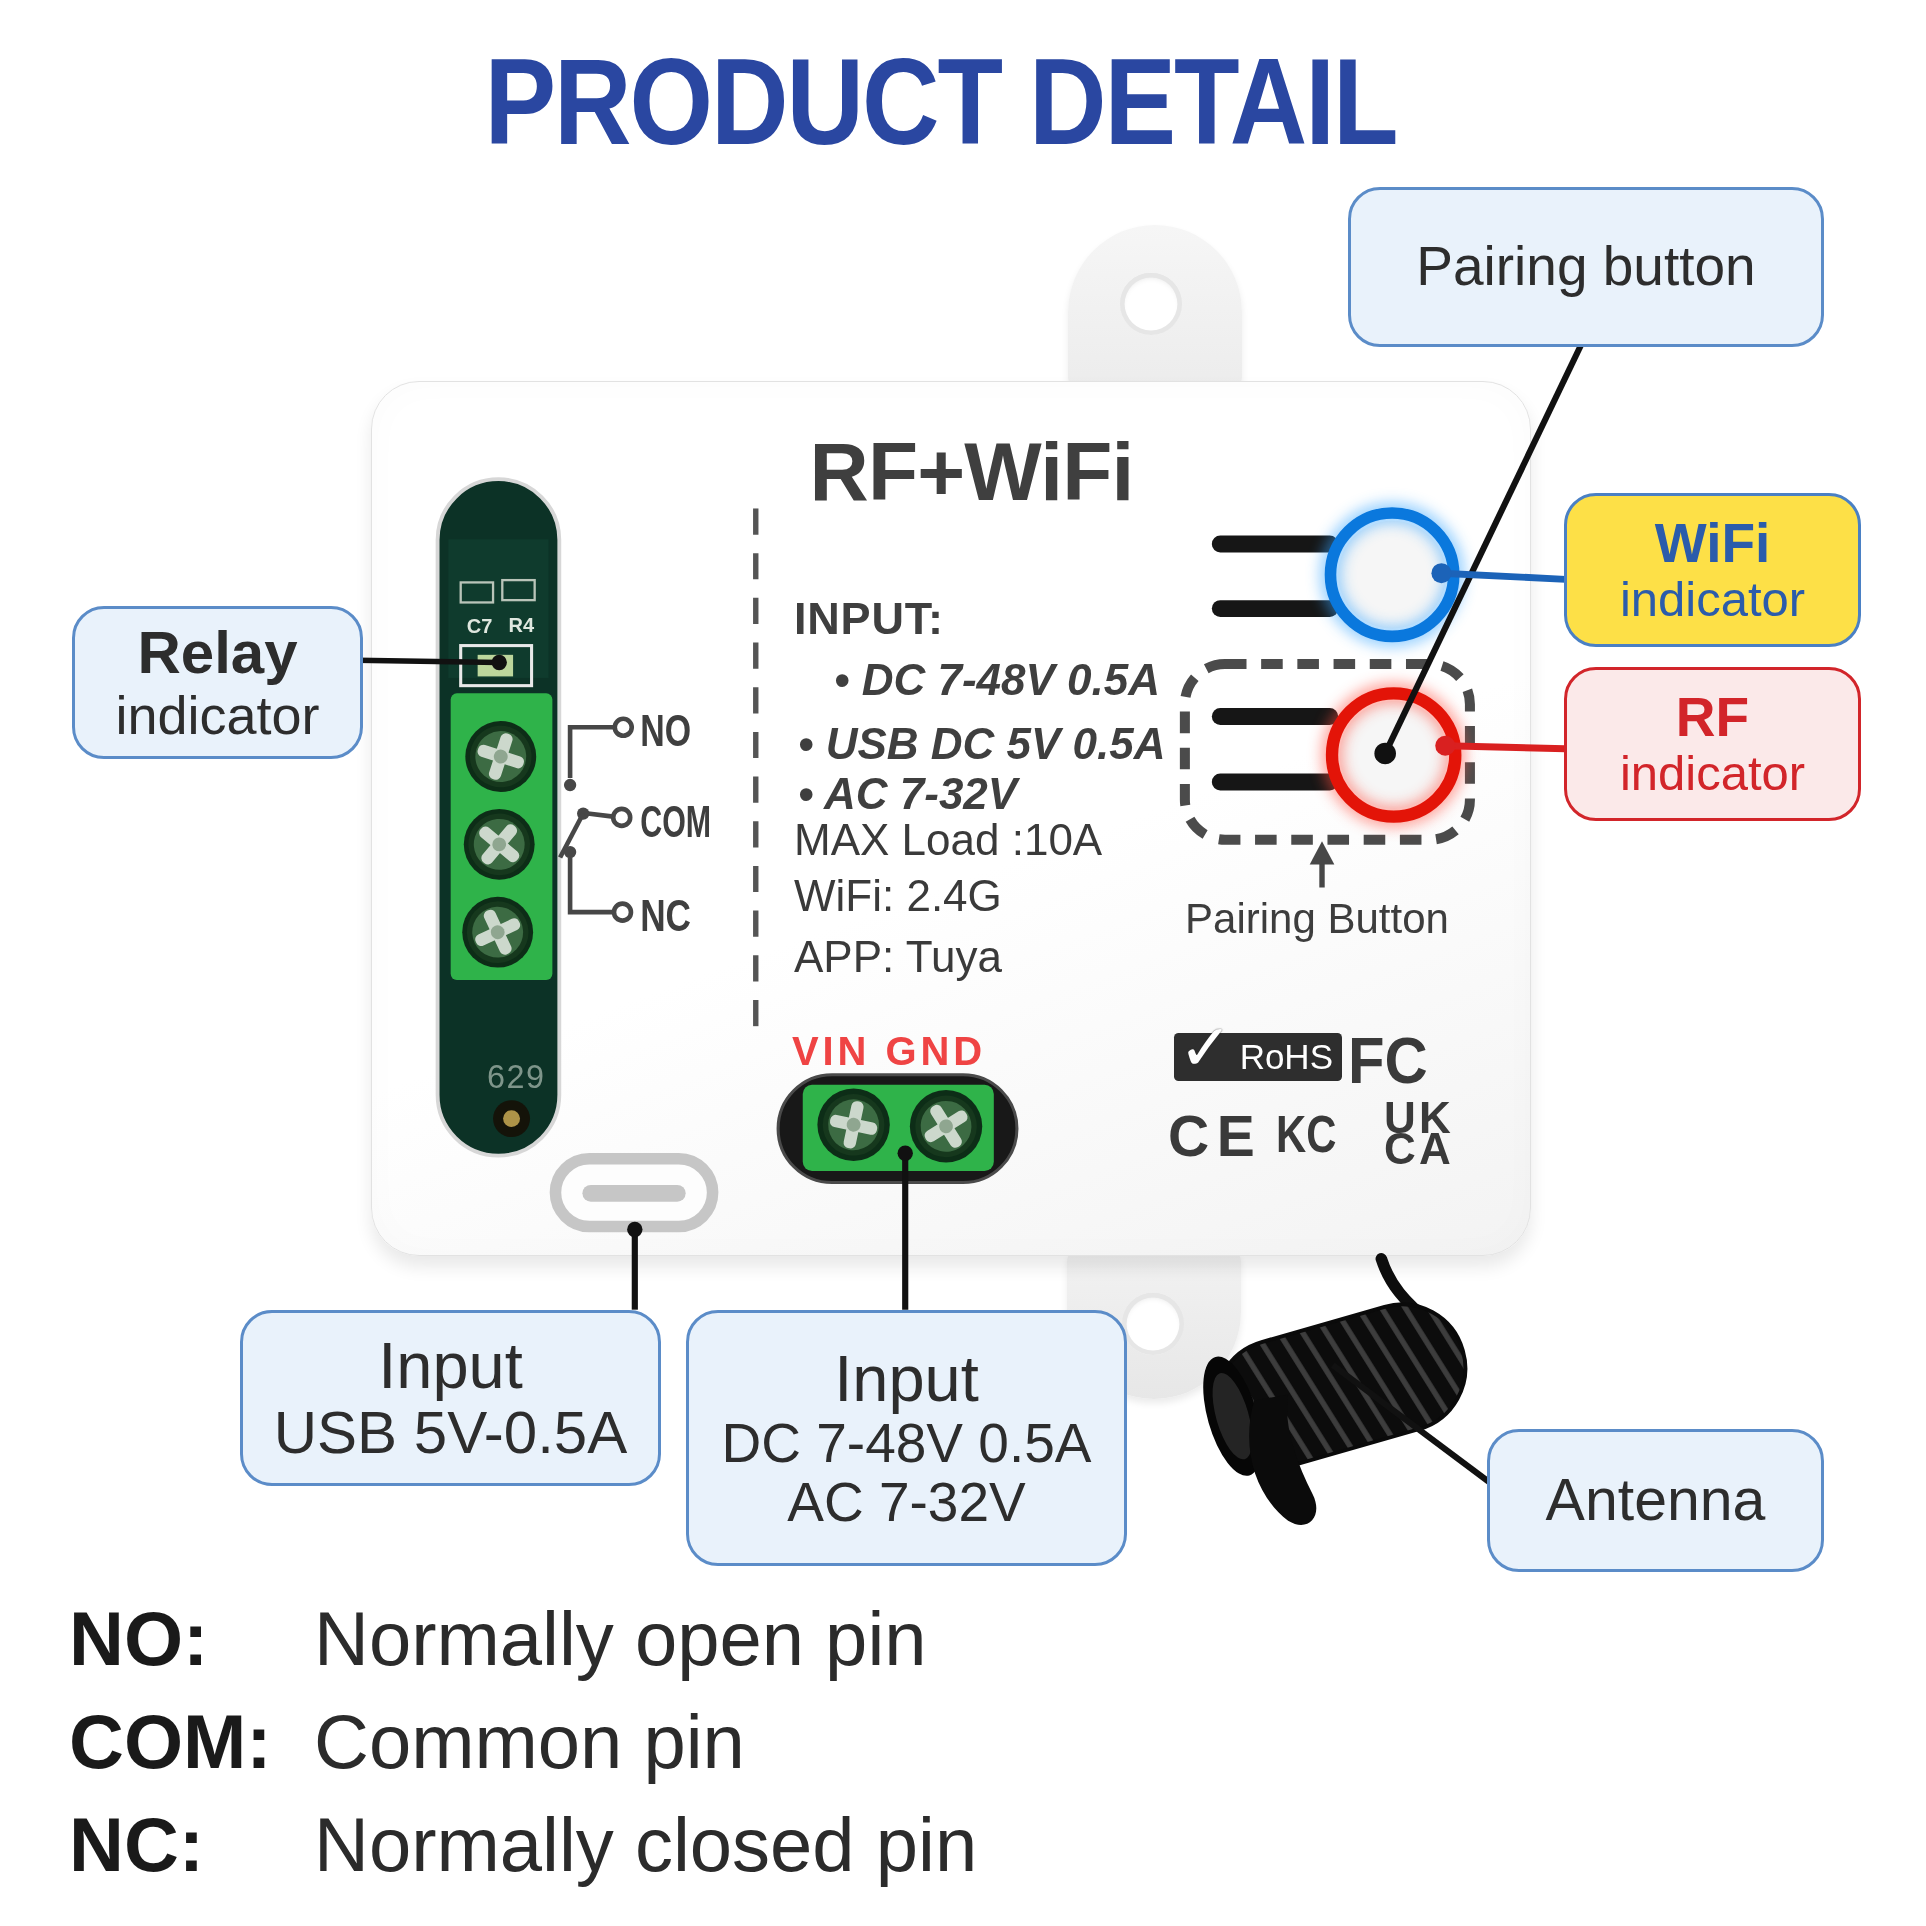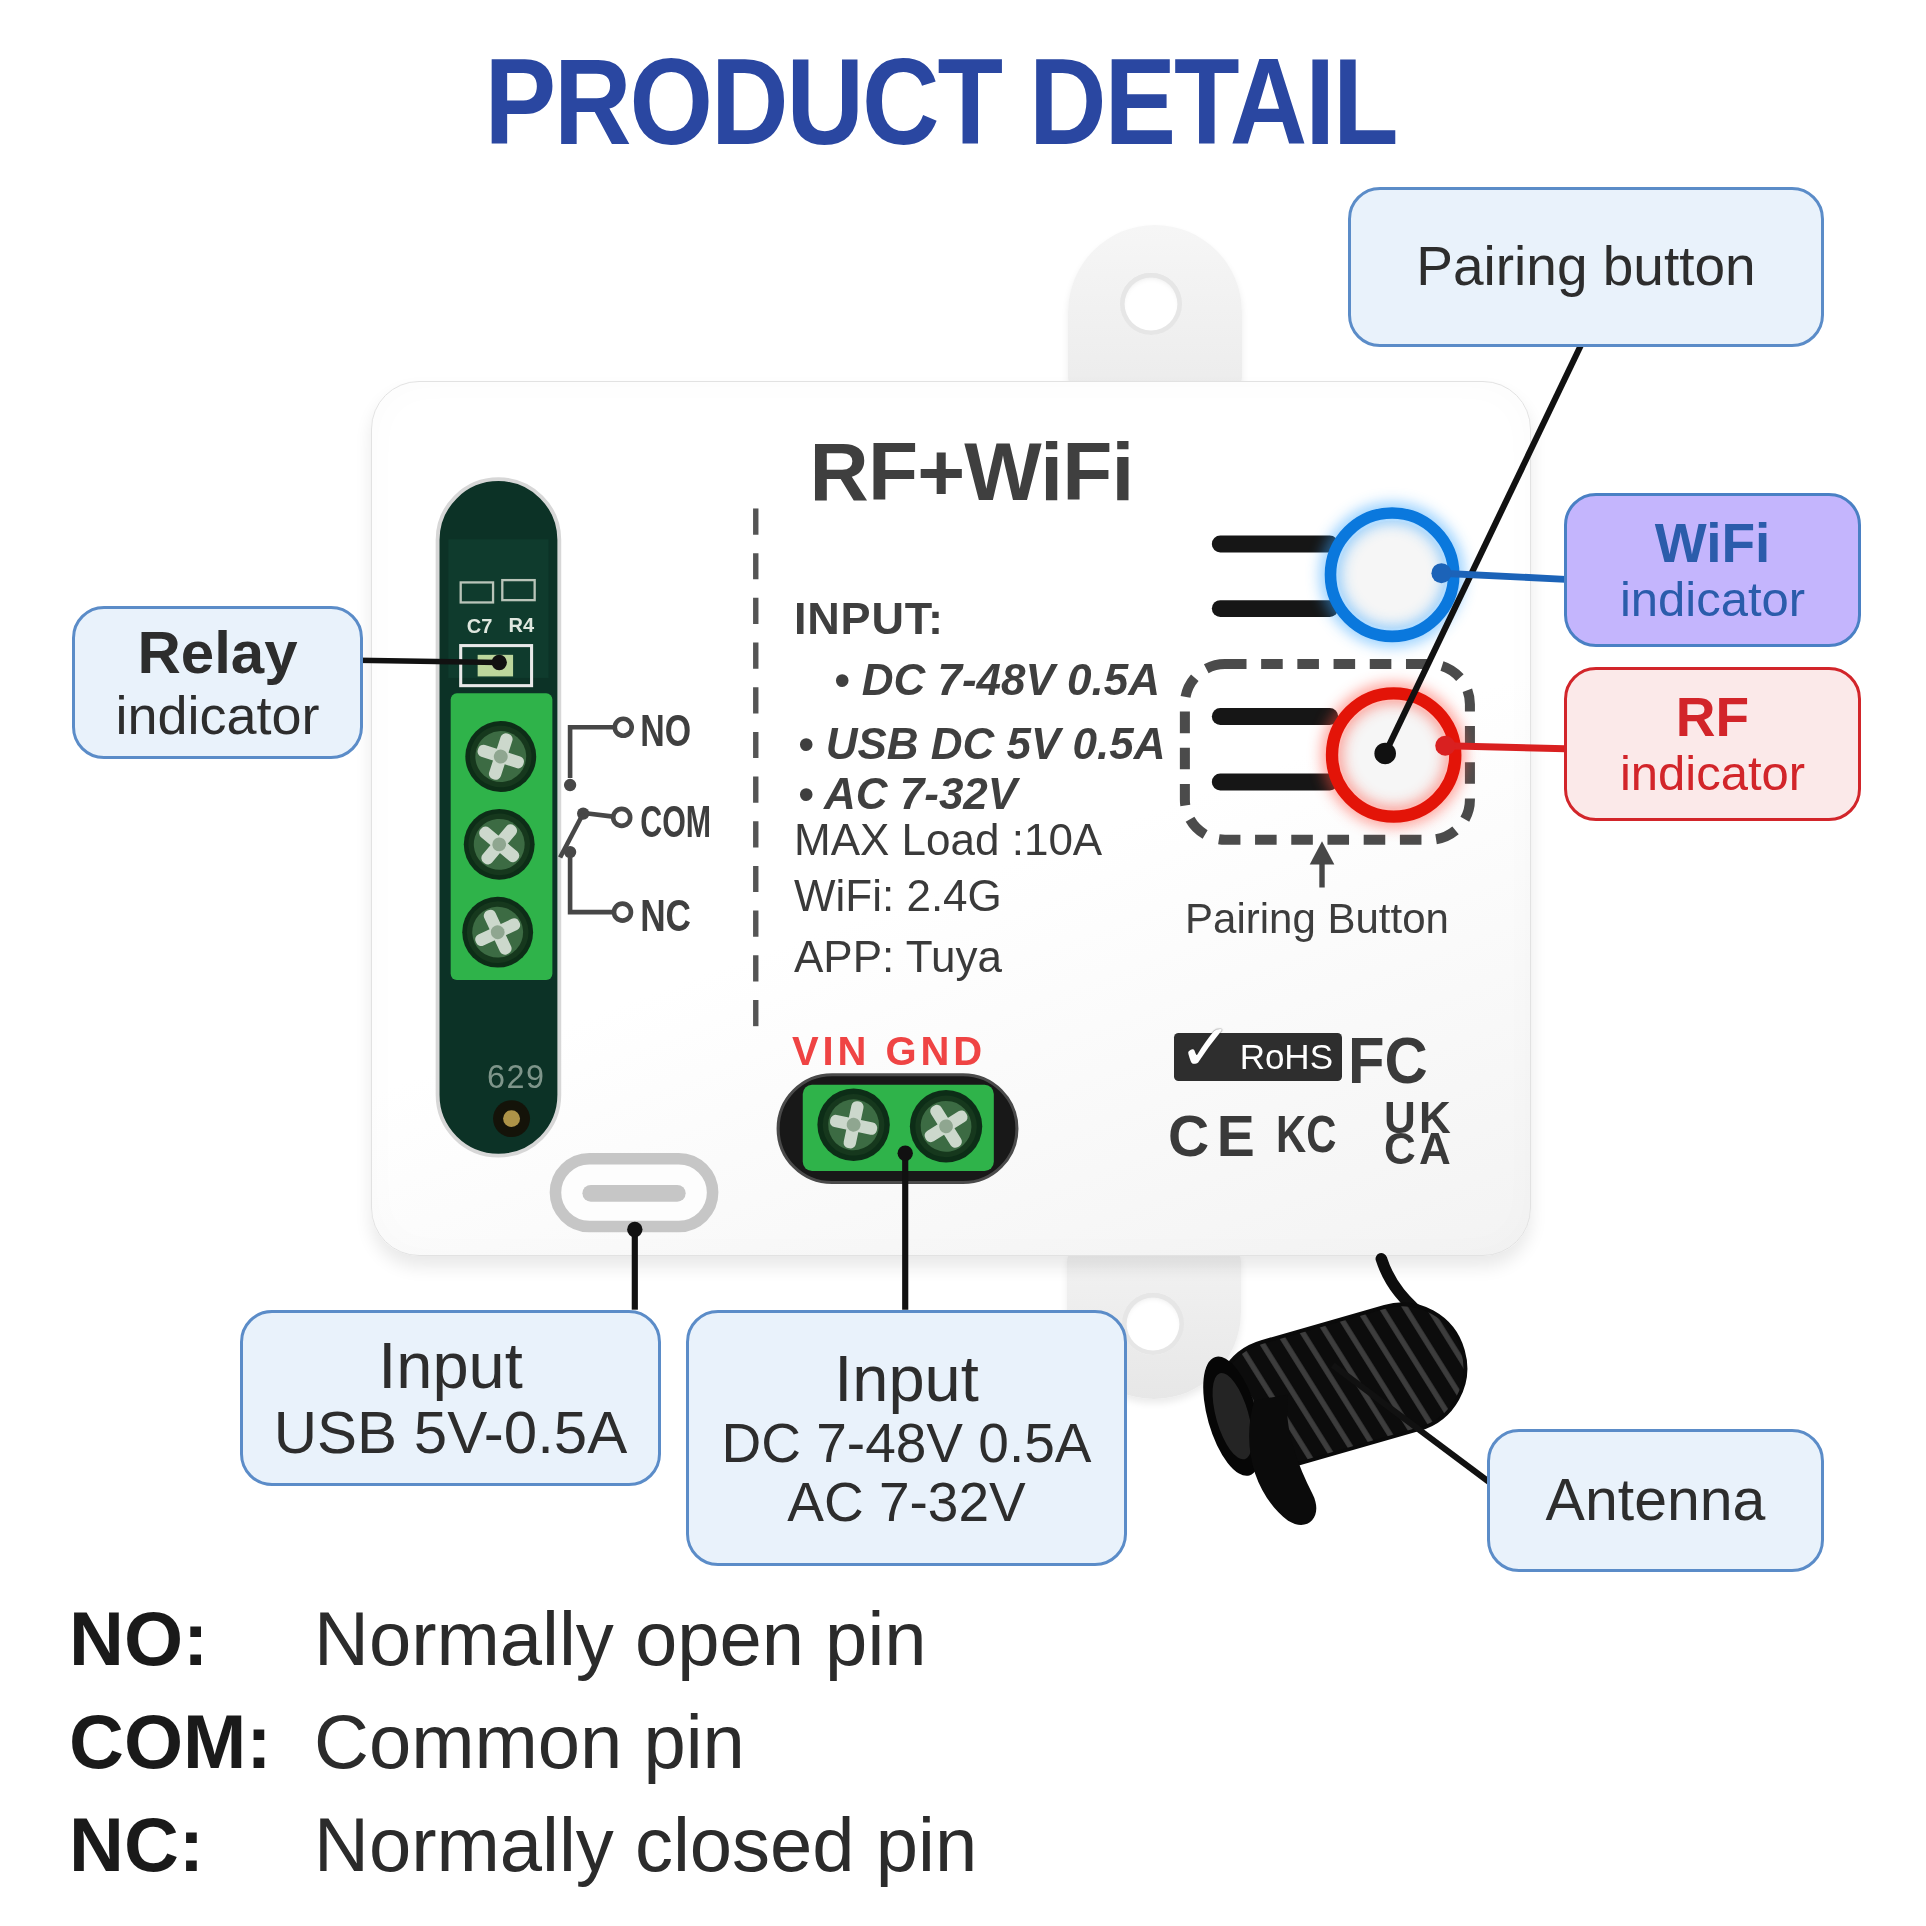--- a/index.html
+++ b/index.html
@@ -59,7 +59,7 @@
   .co-relay .l1{font-size:60px;font-weight:700;}
   .co-relay .l2{font-size:54px;}
   .co-pairing{left:1348px;top:187px;width:470px;height:154px;font-size:55px;}
-  .co-wifi{left:1564px;top:493px;width:291px;height:148px;background:#c4b5fd;border-color:#4a80c4;color:#2b5cab;}
+  .co-wifi{left:1564px;top:493px;width:291px;height:148px;background:#fde047;border-color:#4a80c4;color:#2b5cab;}
   .co-wifi .l1{font-size:55px;font-weight:800;}
   .co-wifi .l2{font-size:49px;}
   .co-rf{left:1564px;top:667px;width:291px;height:148px;background:#fbe9e9;border-color:#d2252a;color:#d2252a;}

